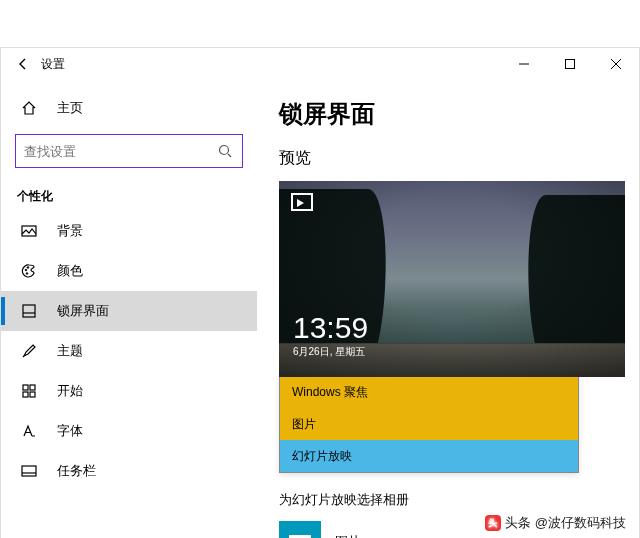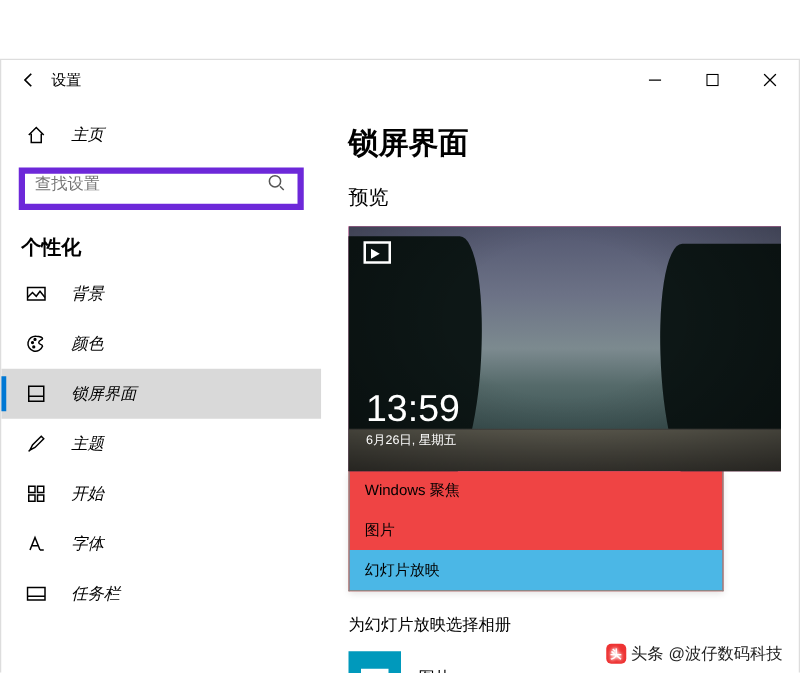--- a/index.html
+++ b/index.html
@@ -13,7 +13,7 @@
 .titlebar .winctrl svg { width: 10px; height: 10px; }
 .body { flex: 1; display: flex; overflow: hidden; }
 .sidebar { width: 256px; display: flex; flex-direction: column; padding-top: 8px; overflow-y: auto; }
-.side-row { height: 40px; display: flex; align-items: center; padding-left: 18px; cursor: pointer; font-size: 13px; color: #000; font-style: italic; }
+.side-row { height: 40px; display: flex; align-items: center; padding-left: 18px; cursor: pointer; font-size: 13px; color: #000; }
 .side-row.selected { background: #d9d9d9; position: relative; }
 .side-row.selected::before { content: ""; position: absolute; left: 0; top: 6px; bottom: 6px; width: 4px; background: #0078d4; }
 .side-row .icon { width: 20px; display: flex; align-items: center; justify-content: center; margin-right: 18px; }

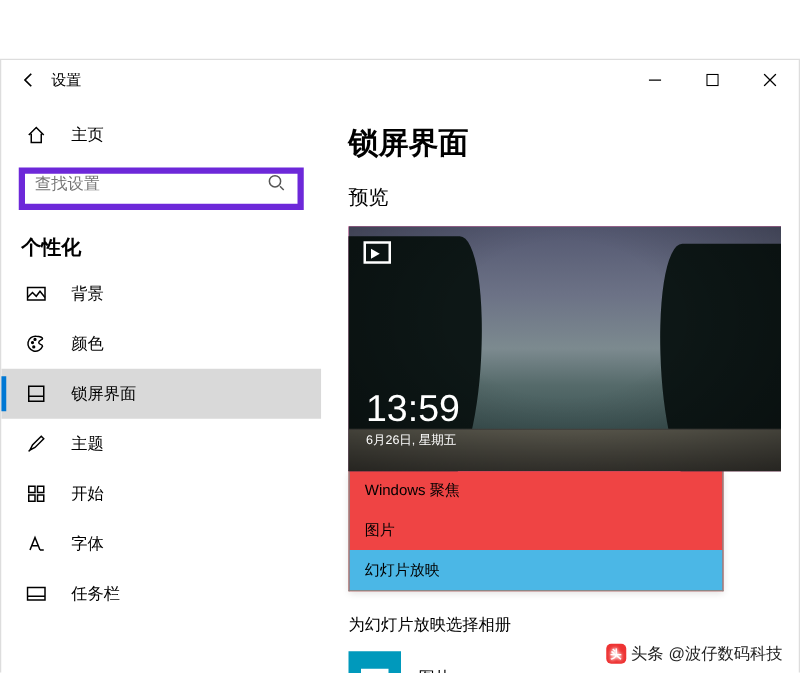--- a/index.html
+++ b/index.html
@@ -17,7 +17,7 @@
 .side-row.selected { background: #d9d9d9; position: relative; }
 .side-row.selected::before { content: ""; position: absolute; left: 0; top: 6px; bottom: 6px; width: 4px; background: #0078d4; }
 .side-row .icon { width: 20px; display: flex; align-items: center; justify-content: center; margin-right: 18px; }
-.searchbox { margin: 6px 14px 10px 14px; height: 34px; border: 5px solid #6d28d9; display: flex; align-items: flex-start; padding: 0 8px; }
+.searchbox { margin: 6px 14px 10px 14px; height: 34px; border: 1px solid #6d28d9; display: flex; align-items: center; padding: 0 8px; }
 .searchbox input { flex: 1; border: none; outline: none; font-size: 13px; background: transparent; }
 .searchbox .sicon { width: 18px; display: flex; align-items: center; justify-content: center; color: #555; }
 .cat-label { font-size: 16px; font-weight: 600; padding: 10px 16px 6px; color: #000; }

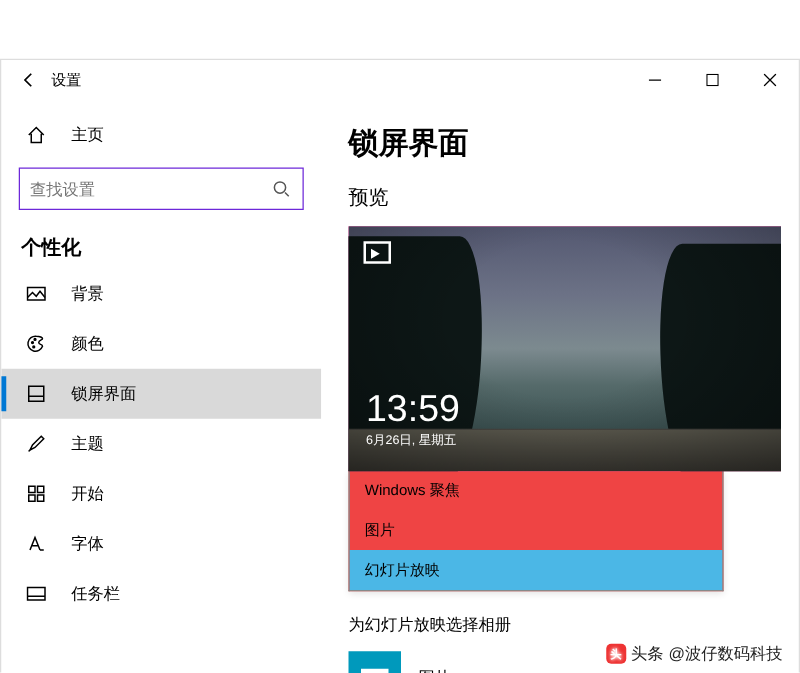--- a/index.html
+++ b/index.html
@@ -20,7 +20,7 @@
 .searchbox { margin: 6px 14px 10px 14px; height: 34px; border: 1px solid #6d28d9; display: flex; align-items: center; padding: 0 8px; }
 .searchbox input { flex: 1; border: none; outline: none; font-size: 13px; background: transparent; }
 .searchbox .sicon { width: 18px; display: flex; align-items: center; justify-content: center; color: #555; }
-.cat-label { font-size: 16px; font-weight: 600; padding: 10px 16px 6px; color: #000; }
+.cat-label { font-size: 12px; font-weight: 600; padding: 10px 16px 6px; color: #000; }
 .content { flex: 1; padding: 18px 0 0 22px; overflow-y: auto; position: relative; }
 .content h1 { font-size: 24px; font-weight: 600; margin-bottom: 18px; }
 .content h2 { font-size: 16px; font-weight: 400; margin-bottom: 12px; }

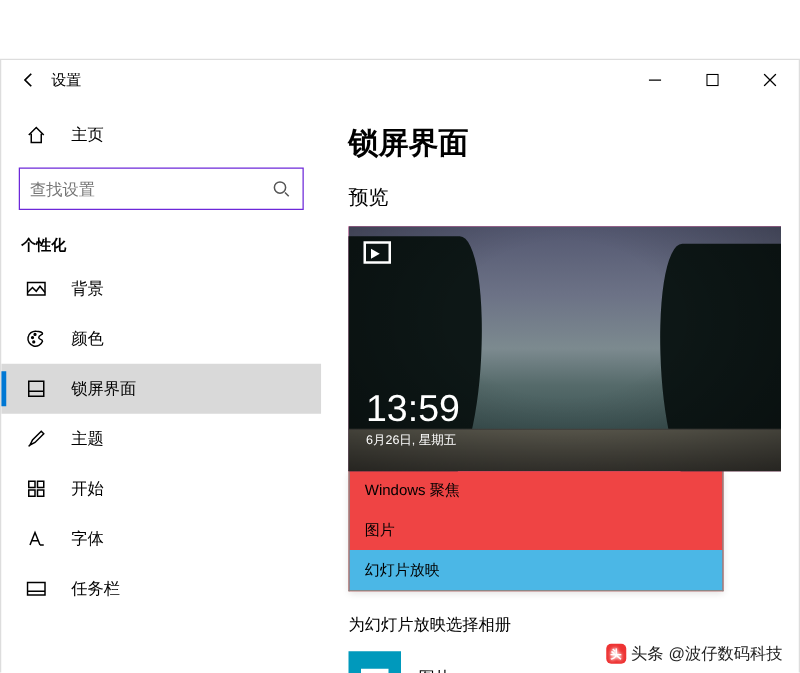--- a/index.html
+++ b/index.html
@@ -35,7 +35,7 @@
 .preview .clock { position: absolute; left: 14px; bottom: 18px; color: #fff; }
 .preview .clock .time { font-size: 30px; font-weight: 300; line-height: 1; }
 .preview .clock .date { font-size: 10px; margin-top: 2px; }
-.dropdown { width: 300px; background: #ef4444; border: 1px solid #888; border-top: none; box-shadow: 0 2px 6px rgba(0,0,0,.12); margin-top: -1px; margin-bottom: 18px; }
+.dropdown { width: 300px; background: #eab308; border: 1px solid #888; border-top: none; box-shadow: 0 2px 6px rgba(0,0,0,.12); margin-top: -1px; margin-bottom: 18px; }
 .dropdown .opt { height: 32px; display: flex; align-items: center; padding-left: 12px; font-size: 12px; cursor: pointer; }
 .dropdown .opt.hl { background: #4bb7e6; color: #000; }
 .subhead { font-size: 13px; margin-bottom: 12px; }

